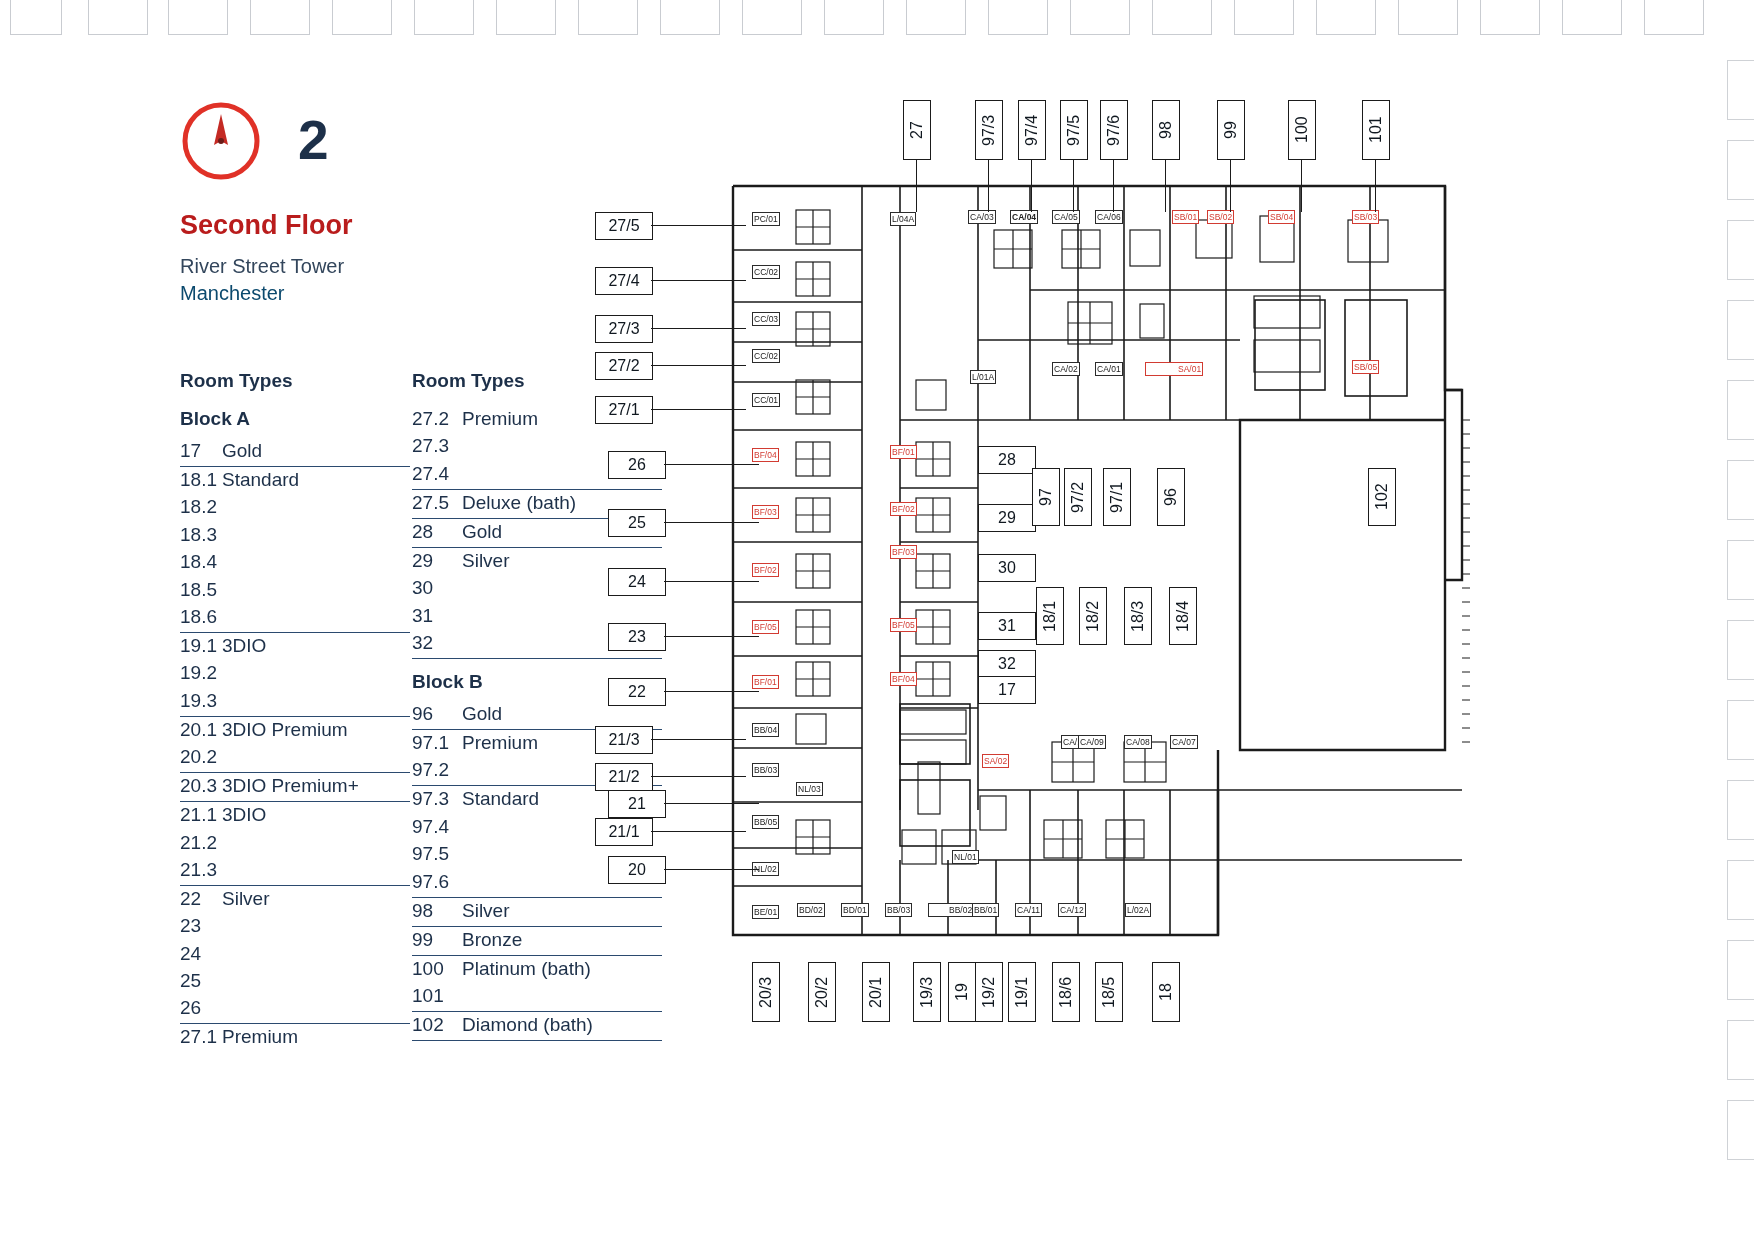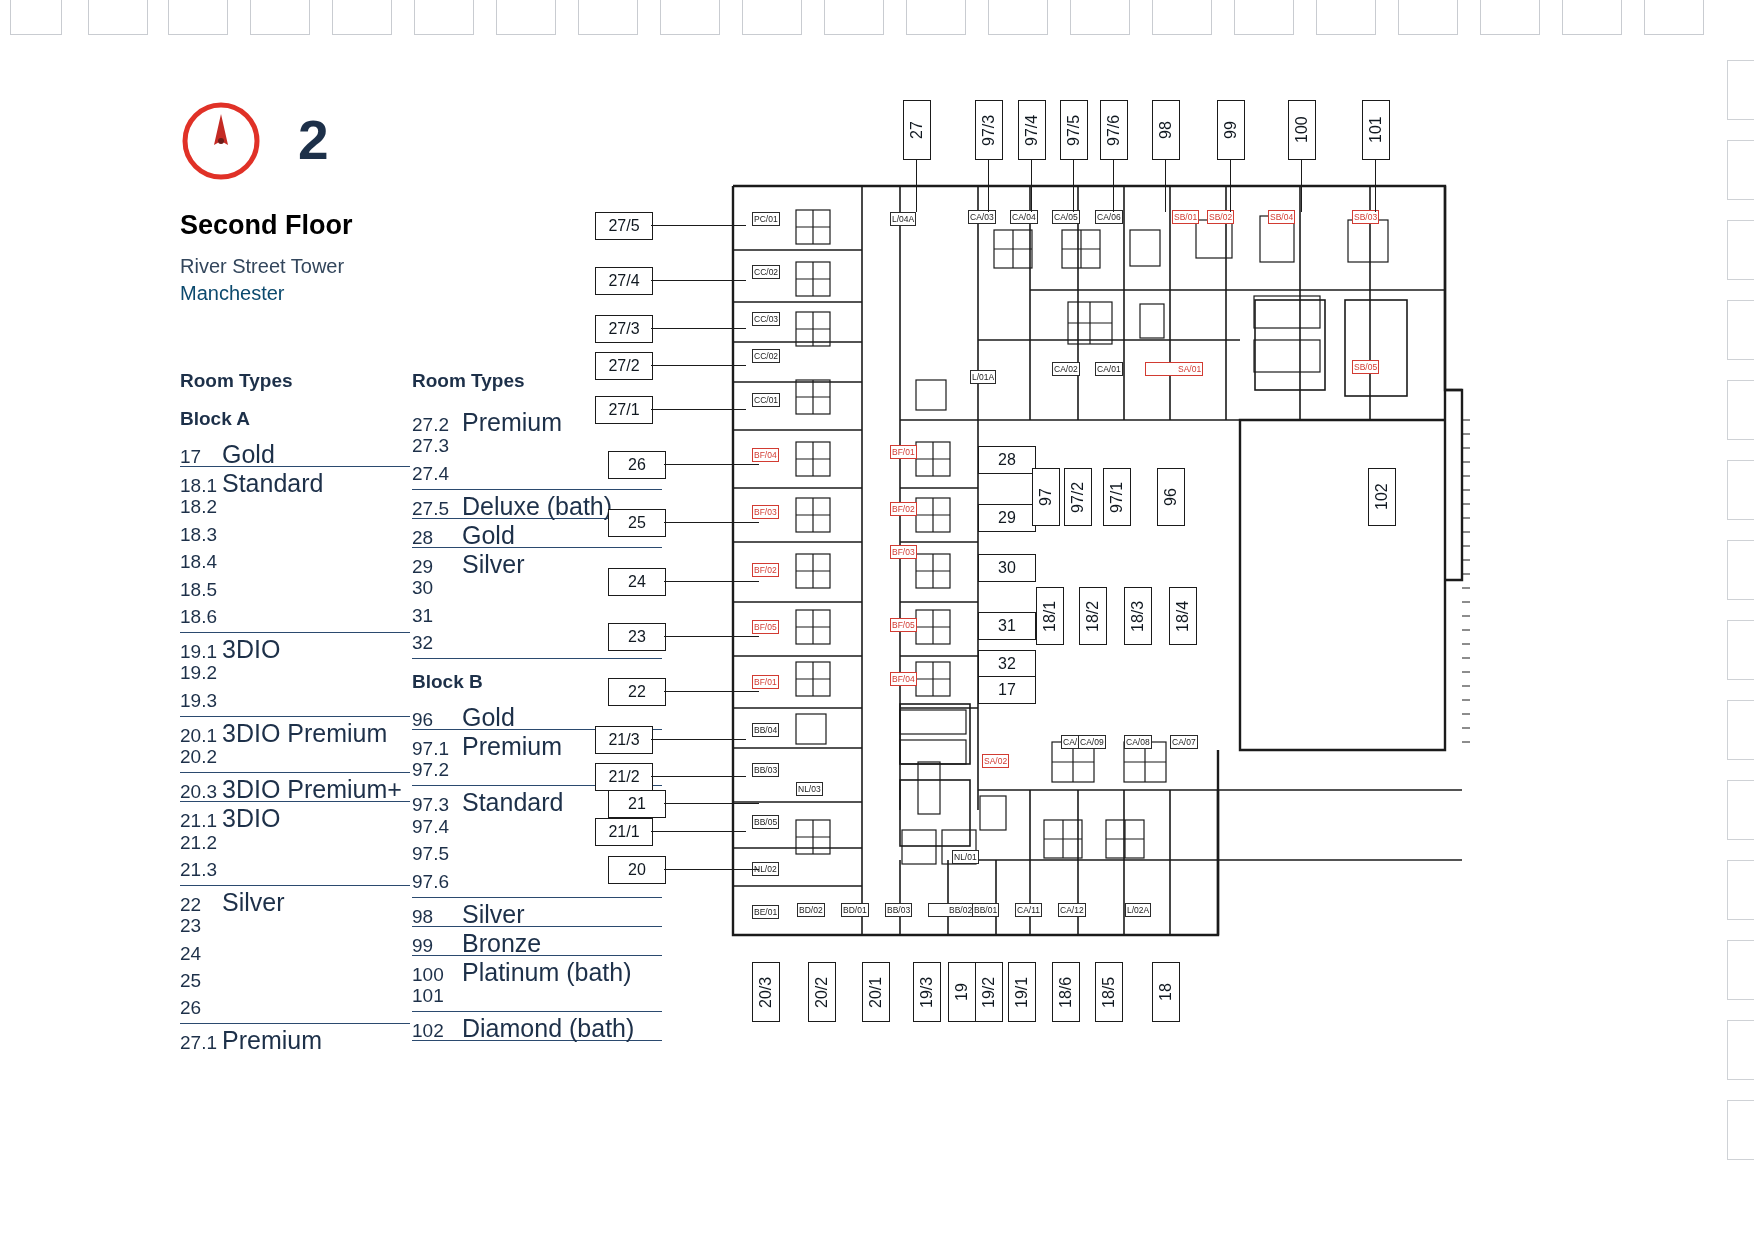--- a/index.html
+++ b/index.html
@@ -73,7 +73,7 @@
     top: 110px;
     font-size: 27px;
     font-weight: bold;
-    color: #000000;
+    color: #b91c1c;
   }
   .bldg-line1 {
     position: absolute;

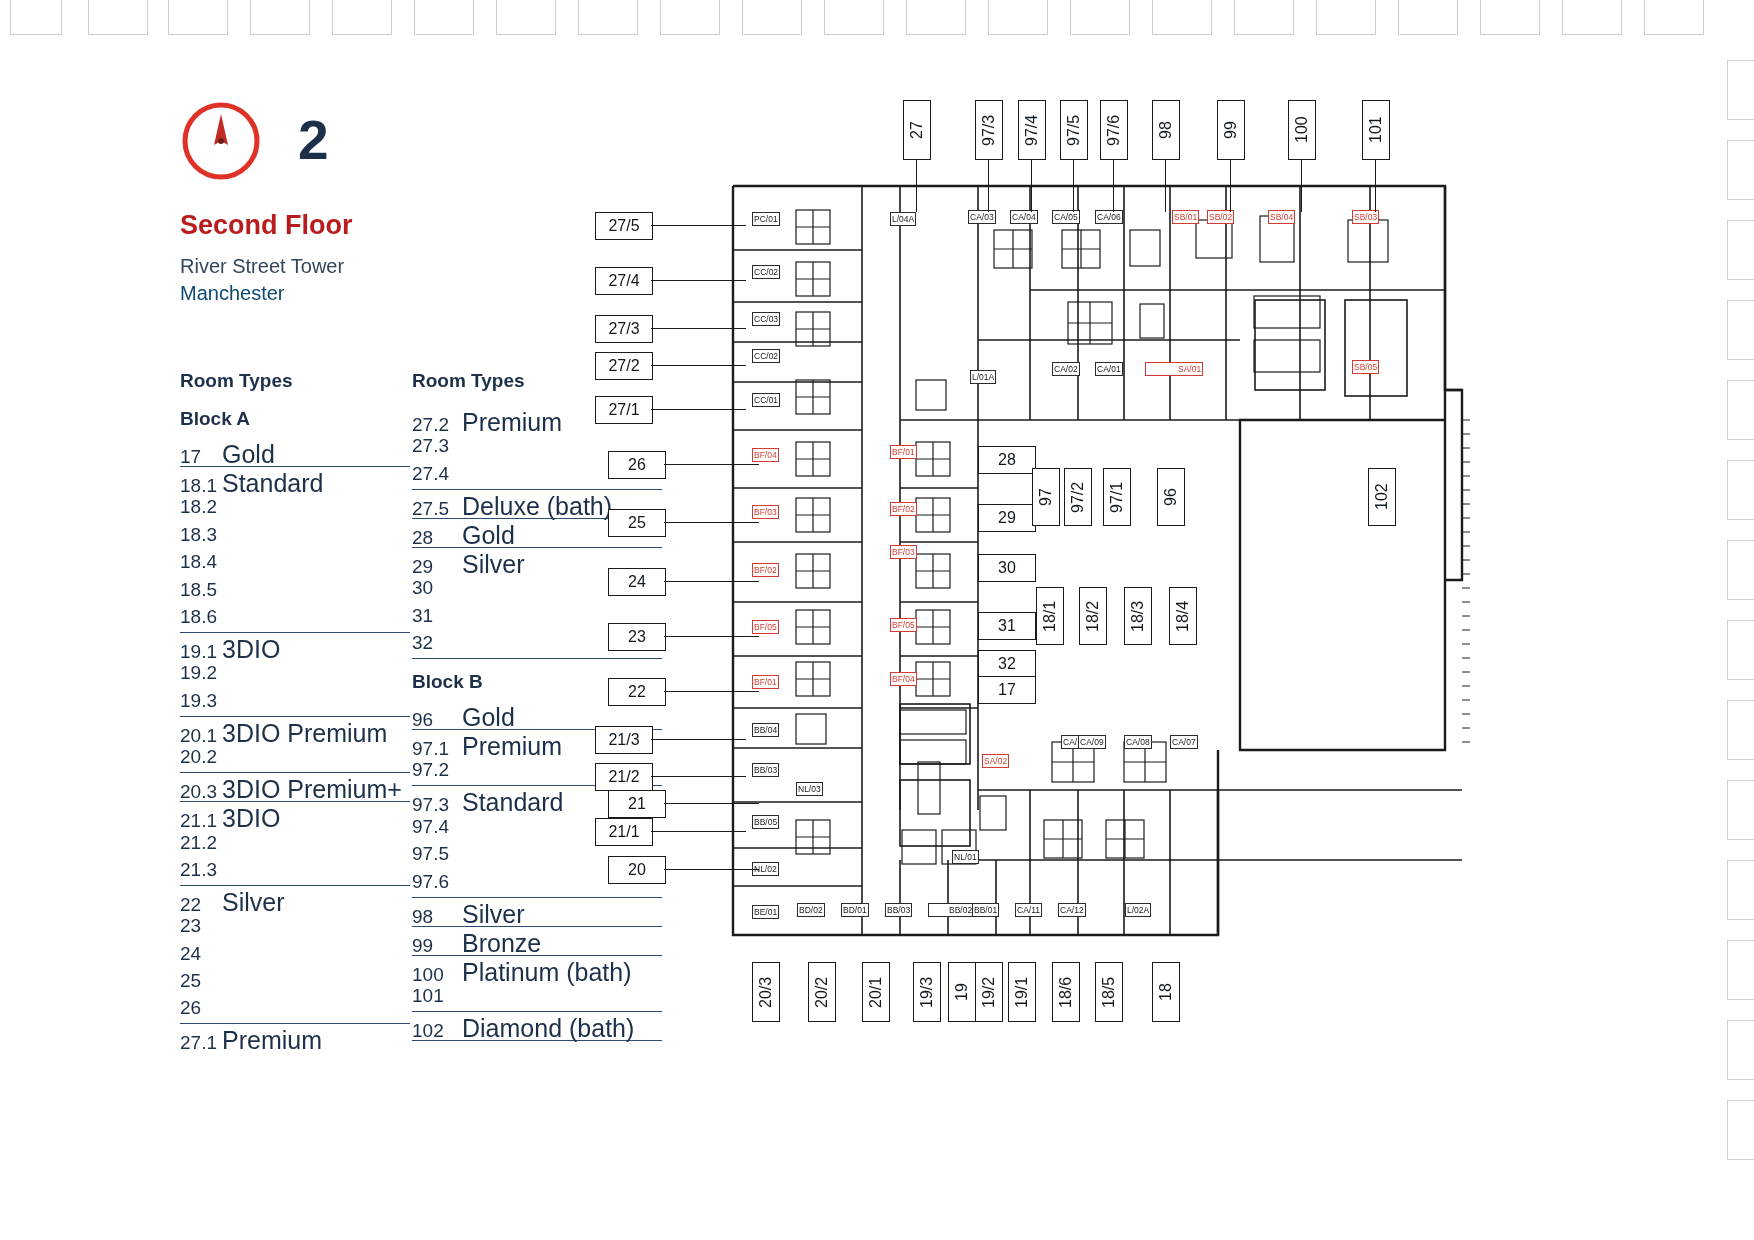--- a/index.html
+++ b/index.html
@@ -583,7 +583,7 @@
       <div class="code" style="left: 525px; top: 813px;">L/02A</div>
       <div class="code" style="left: 290px; top: 122px;">L/04A</div>
       <div class="code" style="left: 368px; top: 120px;">CA/03</div>
-      <div class="code" style="left: 410px; top: 120px;">CA/04</div>
+      <div class="code" style="left: 410px; top: 120px; font-weight: bold;">CA/04</div>
       <div class="code" style="left: 452px; top: 120px;">CA/05</div>
       <div class="code" style="left: 495px; top: 120px;">CA/06</div>
       <div class="code red" style="left: 572px; top: 120px;">SB/01</div>

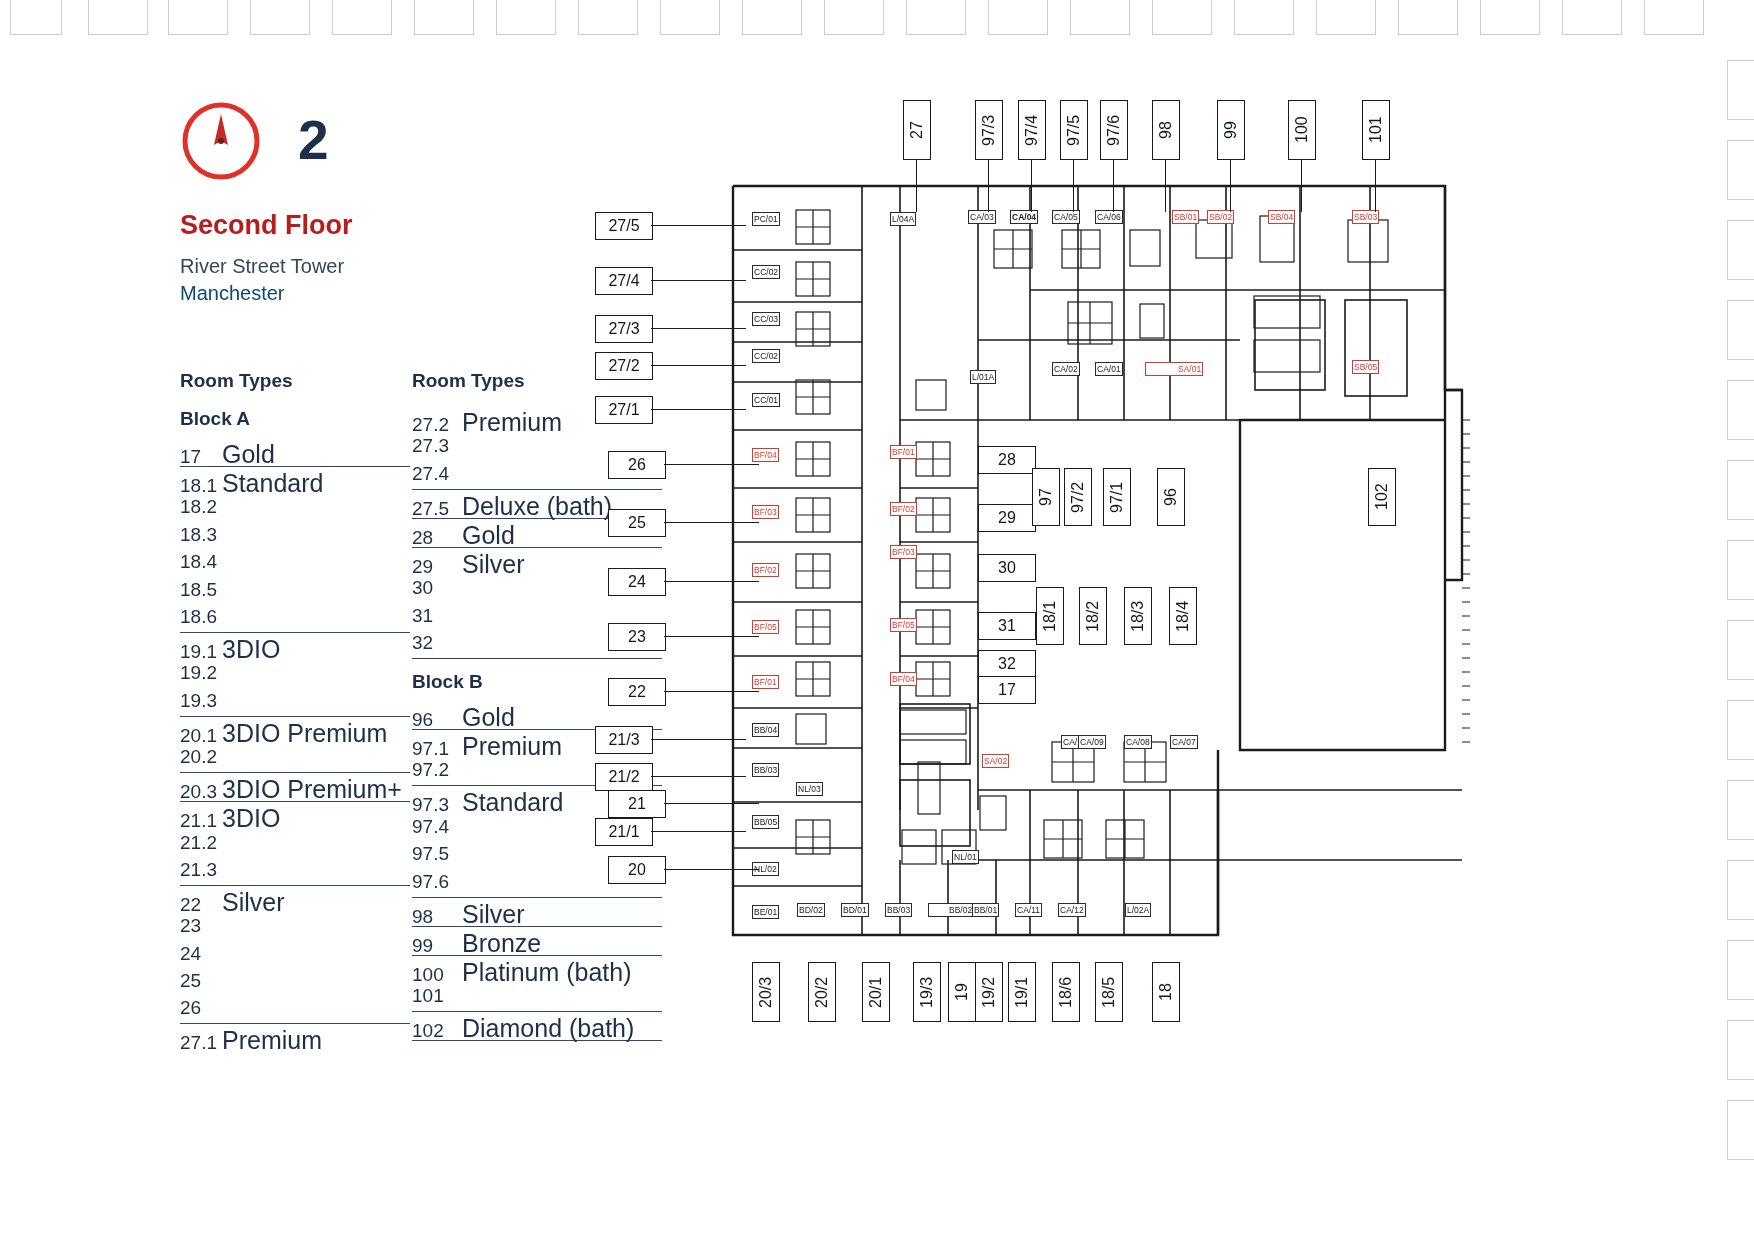--- a/index.html
+++ b/index.html
@@ -123,7 +123,7 @@
     font-size: 19px;
   }
   .rt-row .nm {
-    font-size: 25px;
+    font-size: 19px;
   }
   .rt-row.ul {
     border-bottom: 1.6px solid #2b4a6f;

